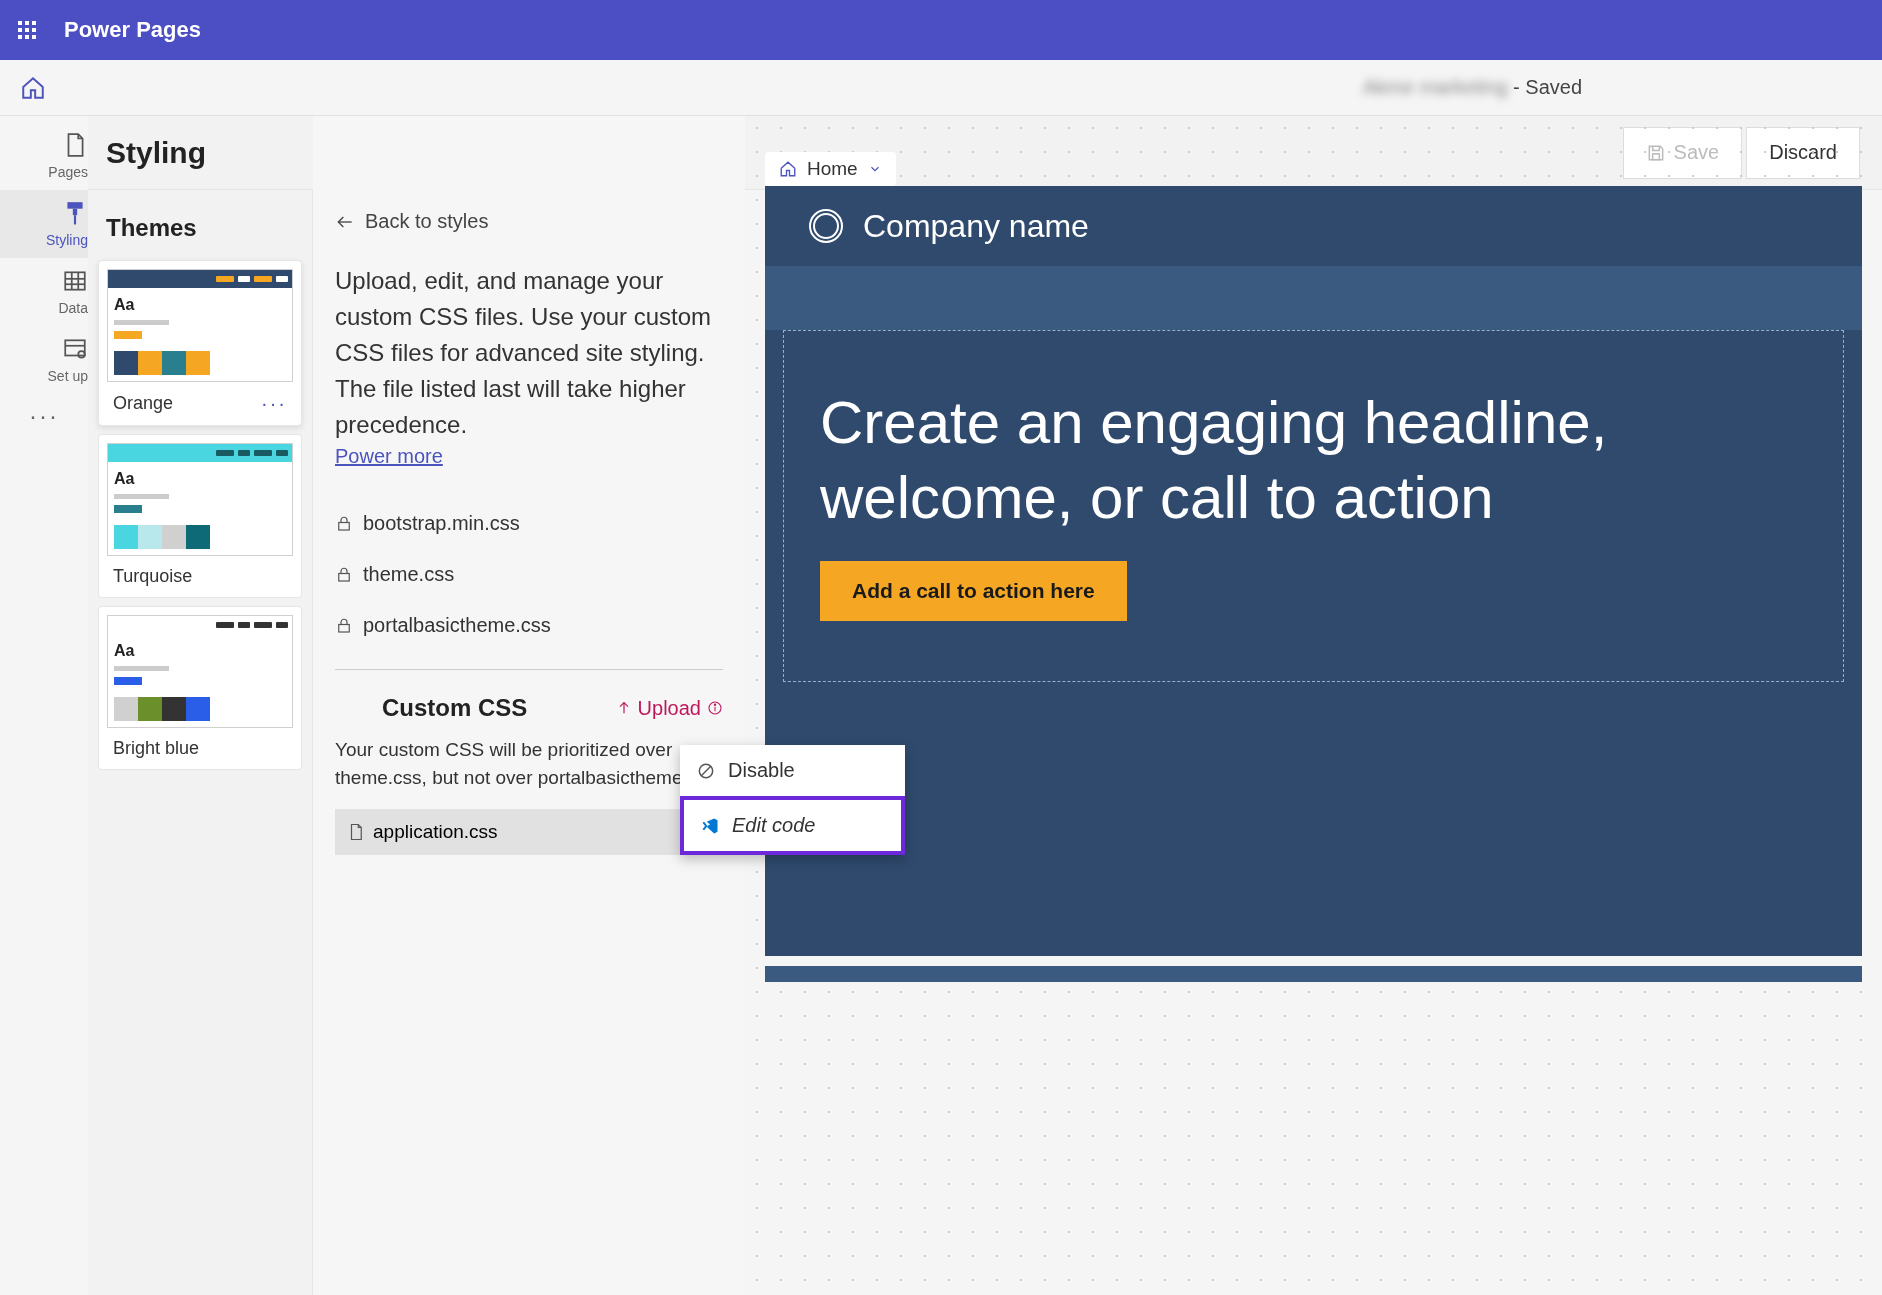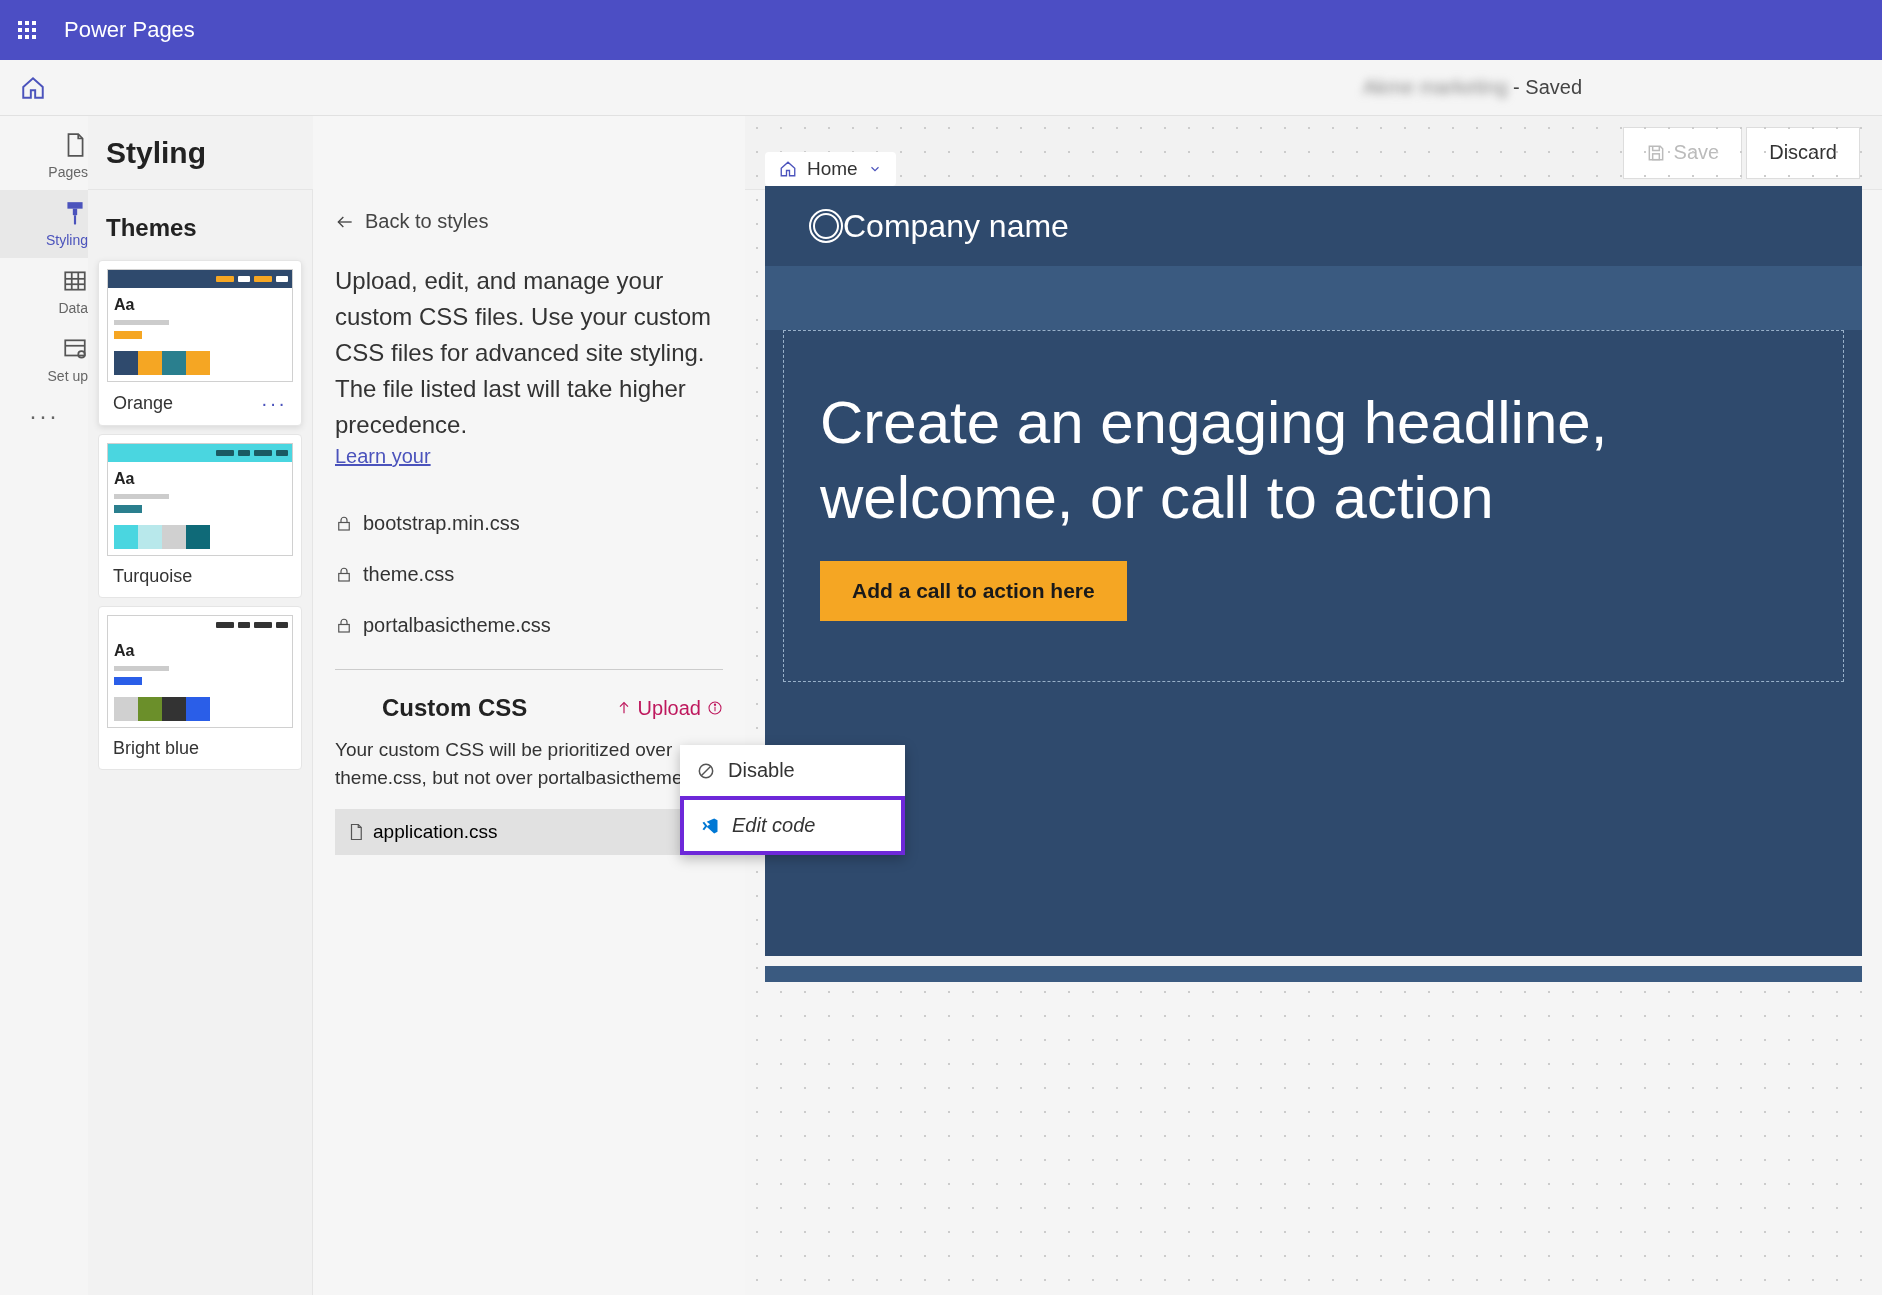--- a/index.html
+++ b/index.html
@@ -8,7 +8,7 @@
   .topbar { background: #4c4ec4; height: 60px; display: flex; align-items: center; padding: 0 18px; color: #fff; }
   .waffle { width: 18px; height: 18px; display: grid; grid-template-columns: repeat(3,4px); grid-template-rows: repeat(3,4px); gap: 3px; margin-right: 28px; cursor: pointer; }
   .waffle span { background: #fff; width: 4px; height: 4px; }
-  .app-title { font-size: 22px; font-weight: 400; }
+  .app-title { font-size: 22px; font-weight: 700; }
 
   .subbar { height: 56px; background: #f5f5f5; border-bottom: 1px solid #e1e1e1; display: flex; align-items: center; padding: 0 20px; }
   .home-icon { color: #4b53bc; font-size: 22px; }

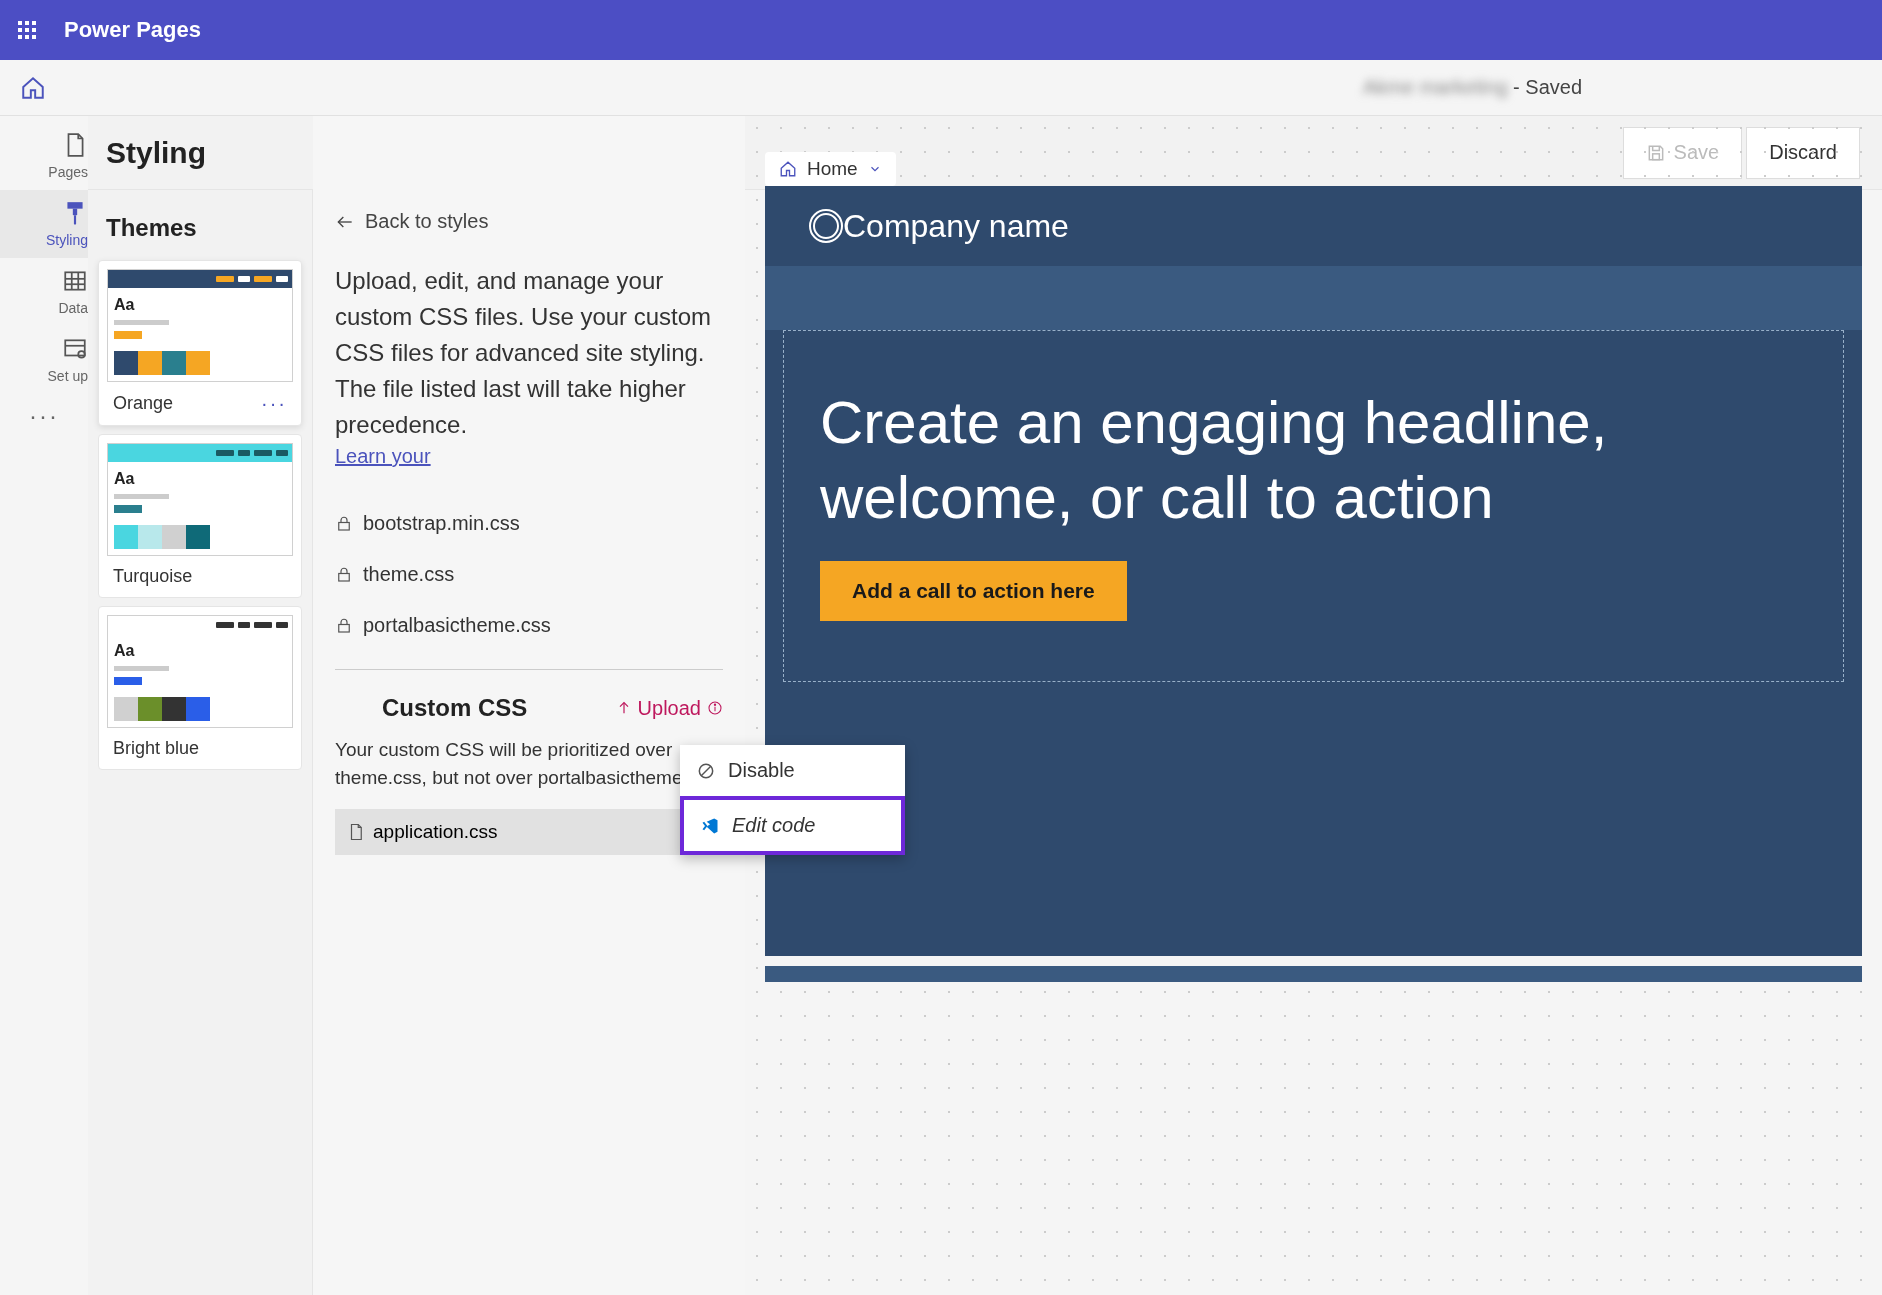--- a/index.html
+++ b/index.html
@@ -78,7 +78,7 @@
   .bc { background: #fff; display: inline-flex; align-items: center; gap: 10px; padding: 6px 14px; border-radius: 4px; font-size: 19px; color: #333; margin-bottom: 0; }
   .bc svg { color: #4b53bc; }
   .canvas { background: #2f4a6d; width: 100%; min-height: 770px; margin-top: 0; }
-  .canvas-header { height: 80px; display: flex; align-items: center; padding: 0 44px; }
+  .canvas-header { height: 80px; display: flex; align-items: center; padding: 0 44px; gap: 20px; }
   .logo-circ { width: 34px; height: 34px; border: 2px solid #fff; border-radius: 50%; display: flex; align-items: center; justify-content: center; }
   .logo-circ::after { content: ''; width: 22px; height: 22px; border: 2px solid #fff; border-radius: 50%; }
   .company { color: #fff; font-size: 32px; font-weight: 500; }

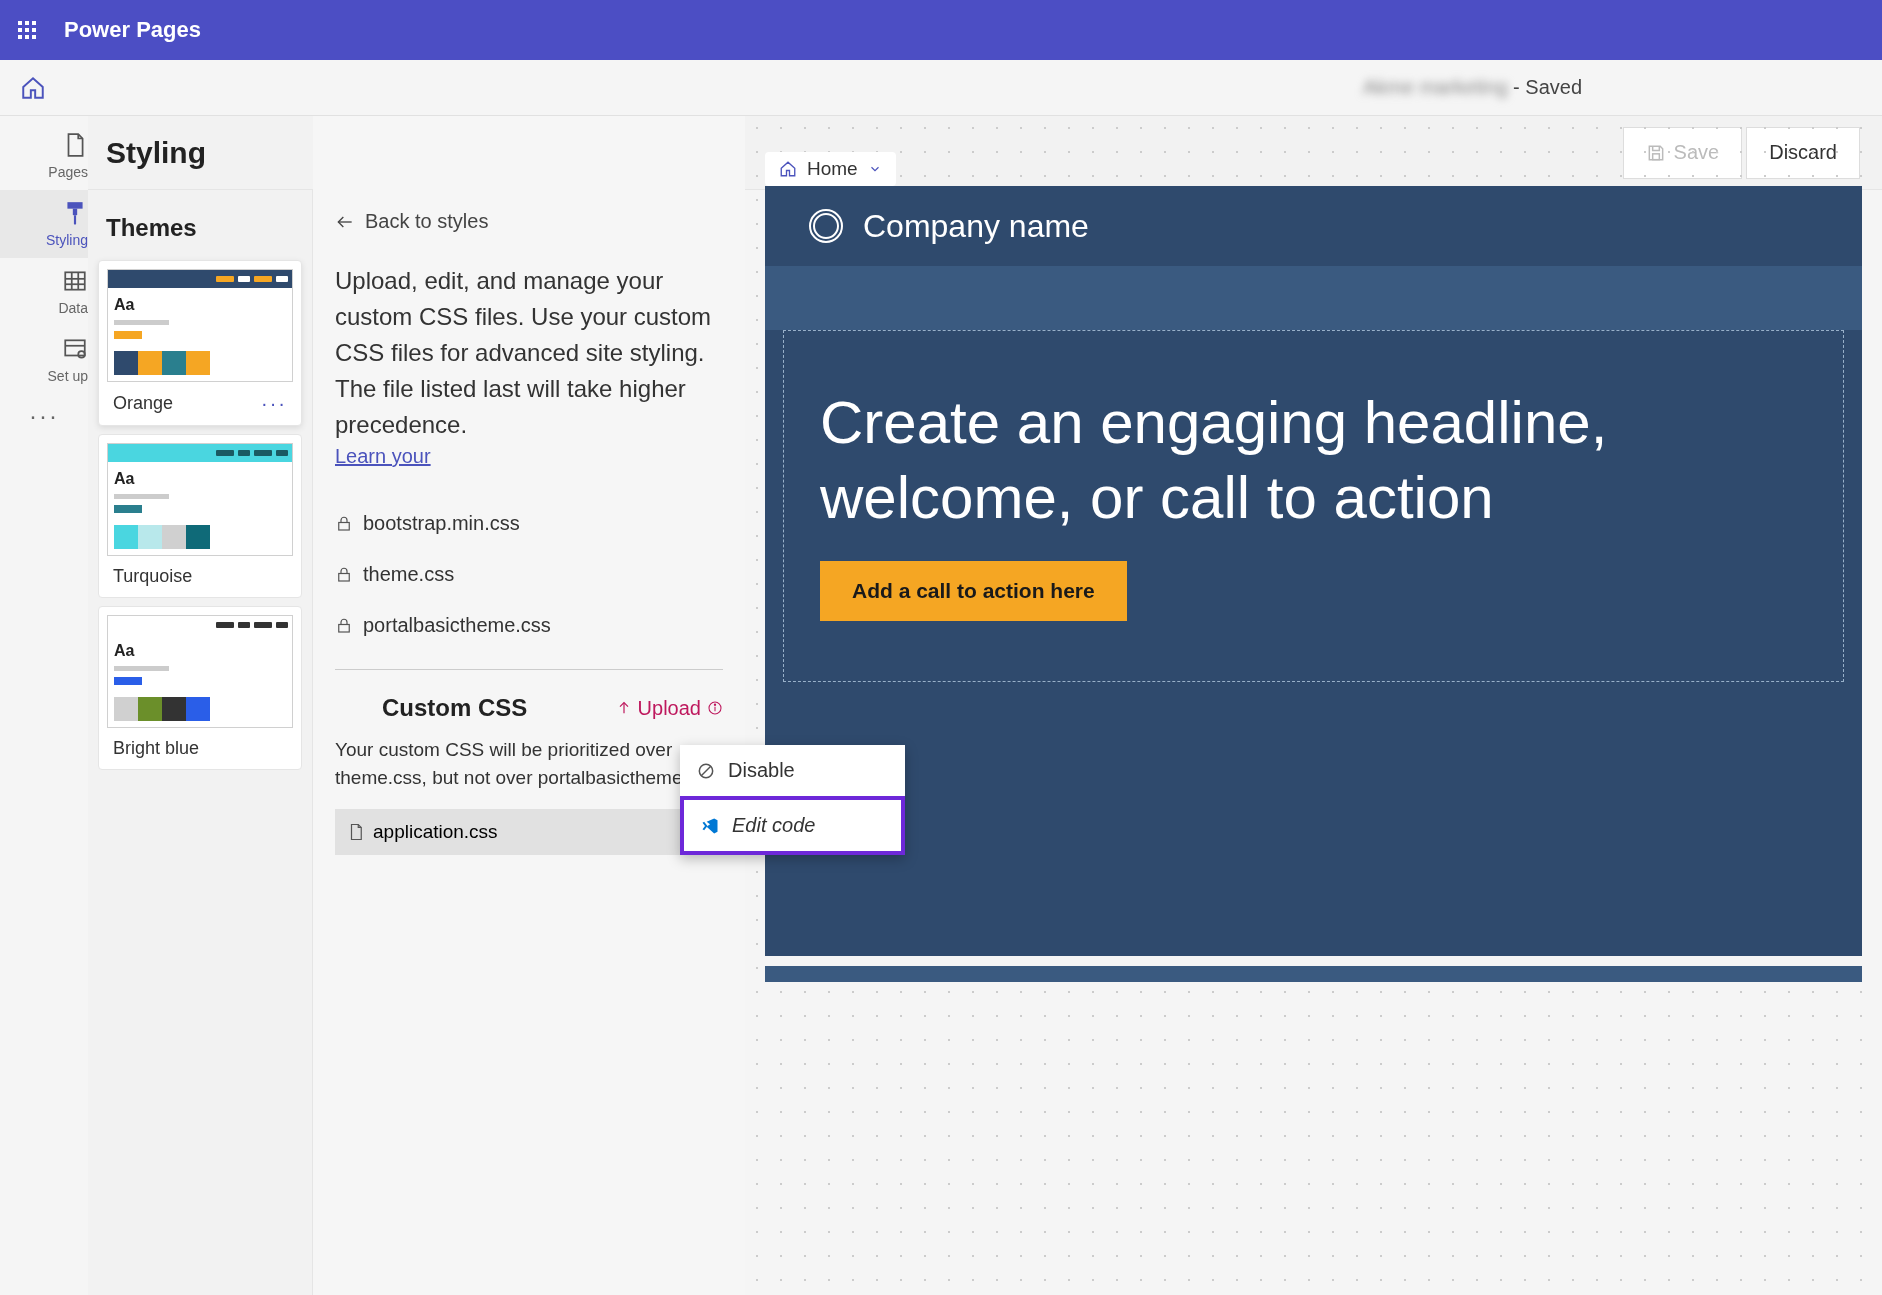--- a/index.html
+++ b/index.html
@@ -270,7 +270,7 @@
         <span>Back to styles</span>
       </div>
       <div class="desc">Upload, edit, and manage your custom CSS files. Use your custom CSS files for advanced site styling. The file listed last will take higher precedence.</div>
-      <a class="learn">Learn your</a>
+      <a class="learn">Power more</a>
       <div class="file-list" id="locked-files">
           <div class="file-item">
             <svg viewBox="0 0 24 24" fill="none" stroke="currentColor" stroke-width="1.6">

